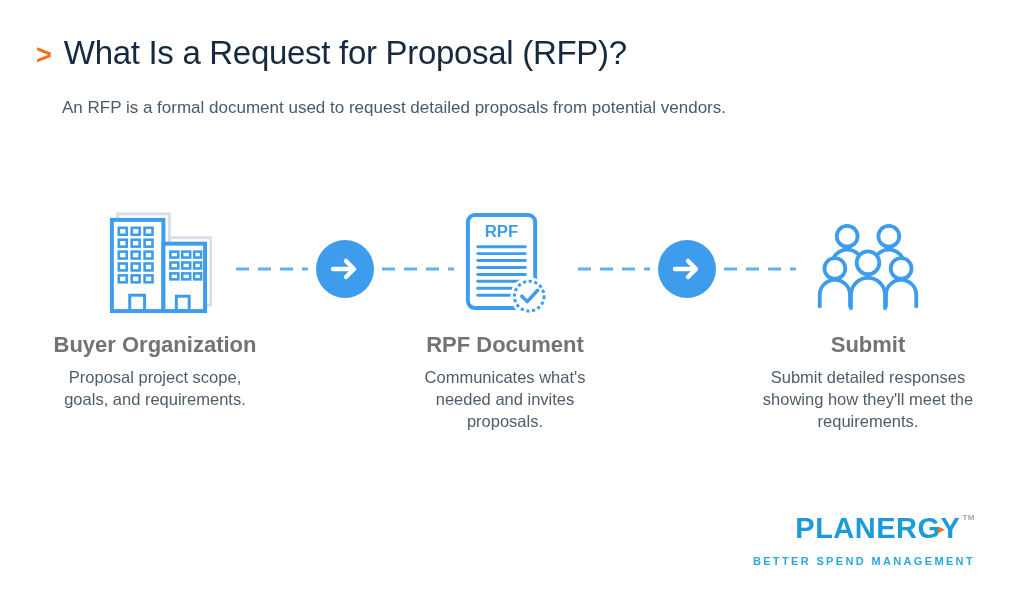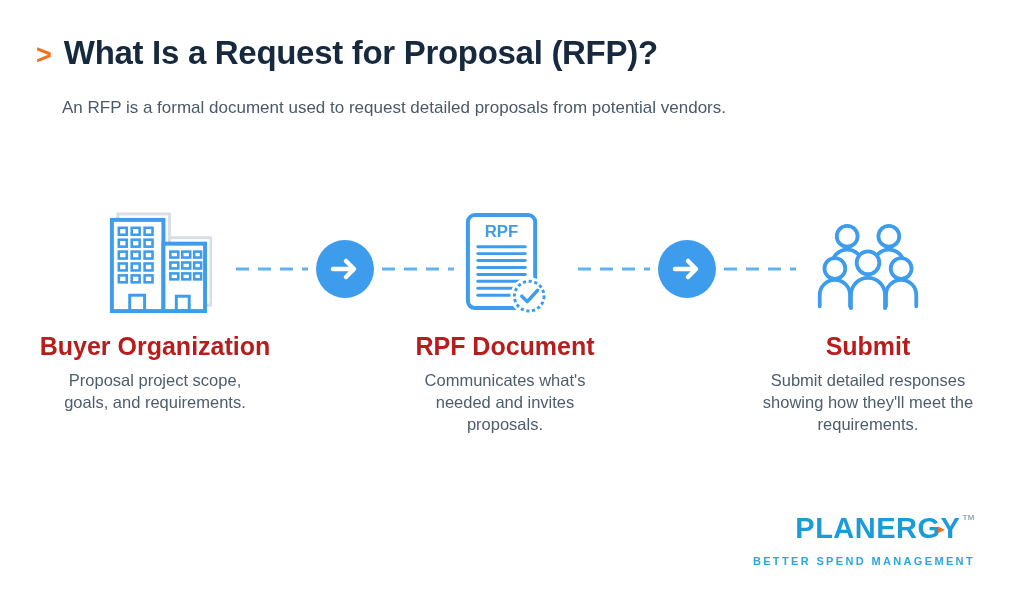--- a/index.html
+++ b/index.html
@@ -20,7 +20,7 @@
   
   .title-row{position:absolute;left:36px;top:34px;display:flex;align-items:flex-start;gap:12px;}
   .chev{color:var(--orange);font-size:27px;font-weight:bold;line-height:1;margin-top:8px;}
-  h1{color:var(--navy);font-size:33px;font-weight:bold;letter-spacing:-0.3px;line-height:1.15;}
+  h1{color:var(--navy);font-size:33px;font-weight:normal;letter-spacing:-0.3px;line-height:1.15;}
   .subtitle{position:absolute;left:62px;top:98px;font-size:17px;color:#4B5A68;text-align:right;}
 
   

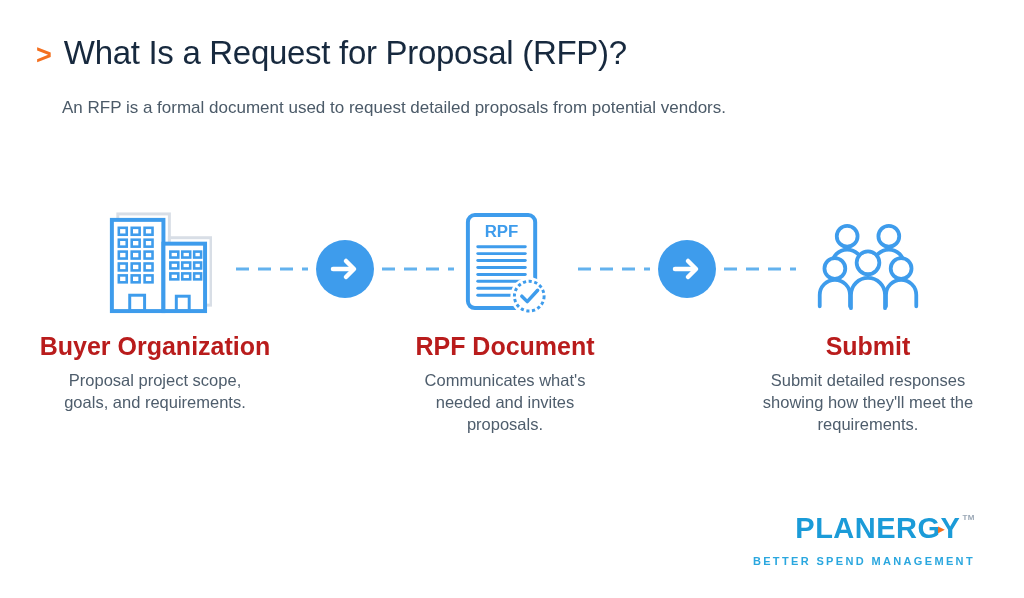--- a/index.html
+++ b/index.html
@@ -26,7 +26,7 @@
   
   .step{position:absolute;top:198px;text-align:center;}
   .step-icon{height:122px;display:flex;align-items:flex-end;justify-content:center;}
-  .step-label{margin-top:12px;font-size:25px;font-weight:bold;color:#b91c1c;}
+  .step-label{margin-top:12px;font-size:22px;font-weight:bold;color:#737373;}
   .step-desc{margin:9px auto 0;font-size:16.5px;line-height:1.33;color:var(--body-text);}
   #step1{left:30px;width:250px;}
   #step1 .step-desc{max-width:218px;}

